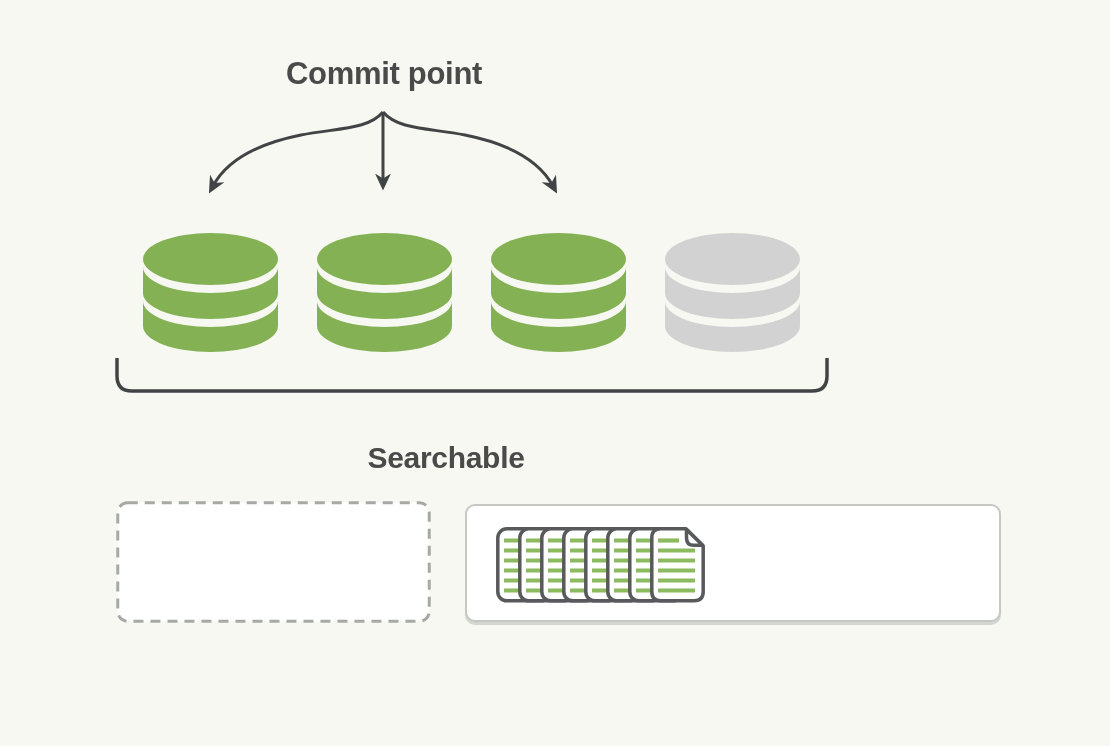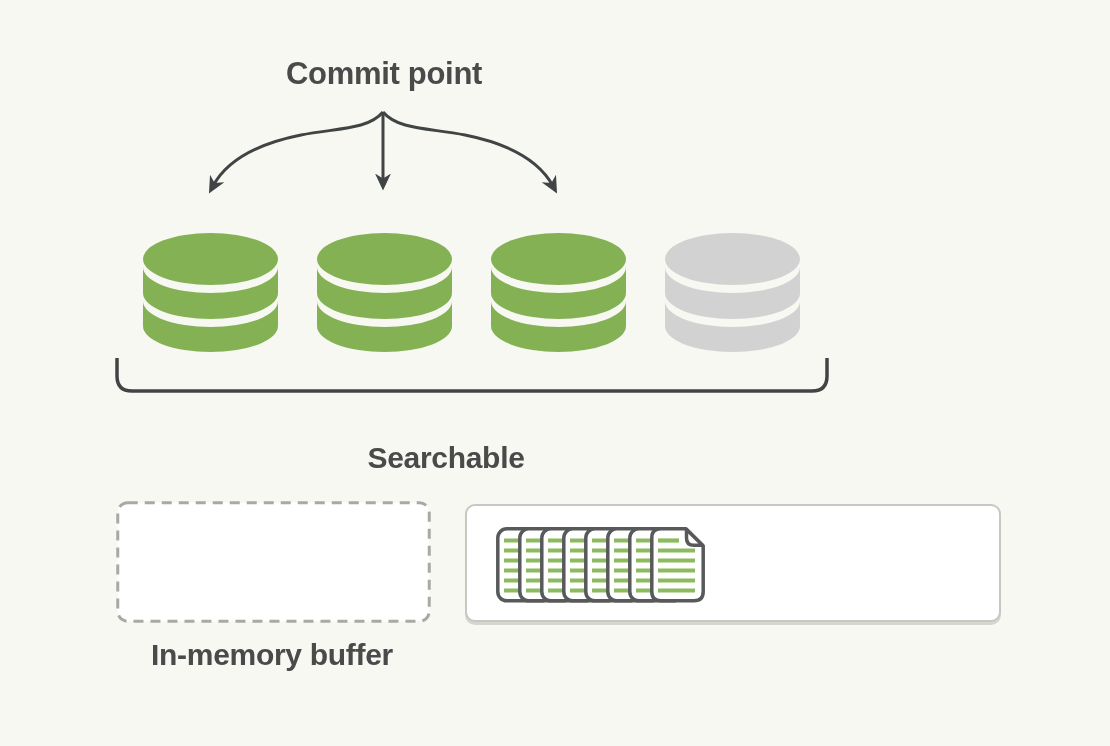--- a/index.html
+++ b/index.html
@@ -115,7 +115,6 @@
     <rect class="buffer-rect" x="1.75" y="1.75" width="311.5" height="118.5" rx="10"></rect>
   </svg>
 
-  <div class="diagram-label" id="buffer-label">In-memory buffer</div>
 
   <div class="translog-box">
     <svg class="doc-stack-svg" width="209" height="78" viewBox="0 0 209 78">

